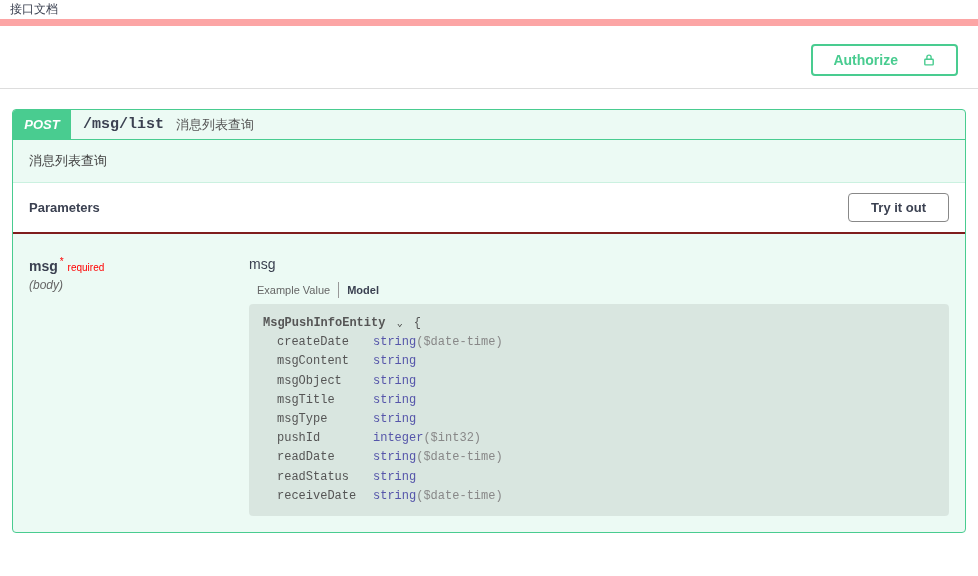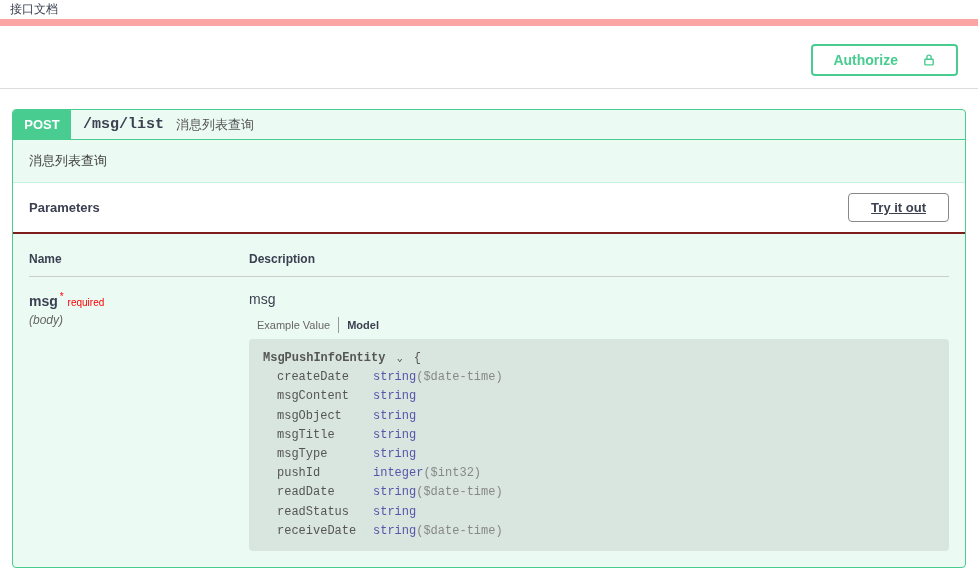--- a/index.html
+++ b/index.html
@@ -20,7 +20,7 @@
   
   .opblock { border: 1px solid #49cc90; border-radius: 4px; margin: 0 2px; background: #ecfaf4; }
   .opblock-summary { display: flex; align-items: center; border-bottom: 1px solid #49cc90; cursor: pointer; }
-  .method-badge { background: #49cc90; color: #fff; font-weight: 700; font-size: 13px; padding: 7px 0; width: 58px; text-align: center; border-radius: 3px 0 0 0; }
+  .method-badge { background: #49cc90; color: #fff; font-weight: 700; font-size: 13px; padding: 7px 0; width: 58px; text-align: center; border-radius: 3px 0 0 0; font-style: italic; }
   .op-path { font-family: "Courier New", monospace; font-weight: 600; font-size: 15px; padding: 0 12px; color: #3b4151; }
   .op-desc-inline { font-size: 13px; color: #555; }
   

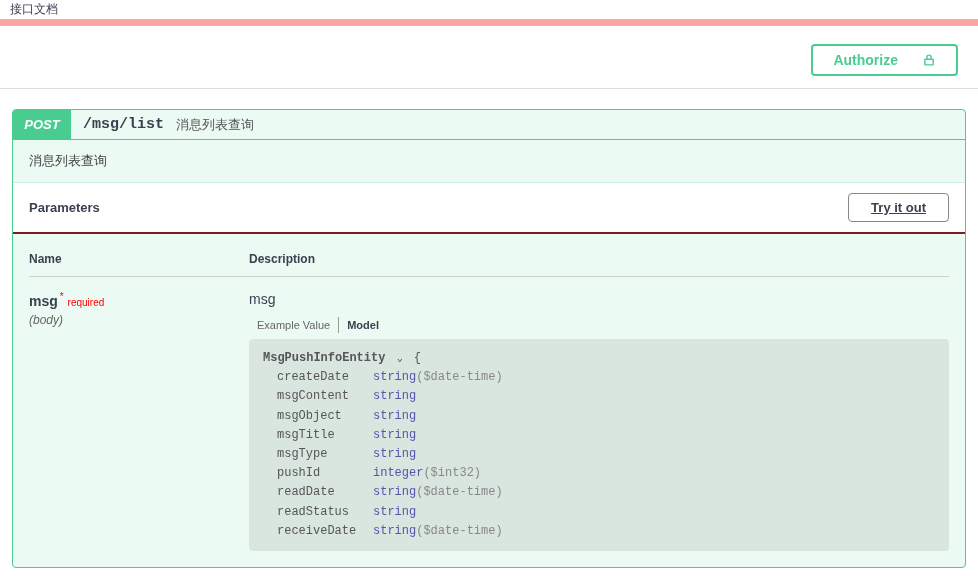--- a/index.html
+++ b/index.html
@@ -28,7 +28,7 @@
   
   .params-bar { display: flex; justify-content: space-between; align-items: center; padding: 10px 16px; background: #fff; border-bottom: 2px solid #7f1d1d; }
   .params-label { font-weight: 700; font-size: 13px; color: #3b4151; }
-  .tryout-btn { border: 1px solid #888; background: #fff; color: #3b4151; font-weight: 700; padding: 6px 22px; border-radius: 4px; font-size: 13px; cursor: pointer; text-decoration: underline; }
+  .tryout-btn { border: 1px solid #888; background: #fff; color: #3b4151; font-weight: 700; padding: 6px 22px; border-radius: 4px; font-size: 13px; cursor: pointer; }
   
   .param-table { width: 100%; padding: 8px 16px 16px; }
   .param-head { display: flex; padding: 10px 0; border-bottom: 1px solid #ccc; font-size: 12px; font-weight: 700; color: #3b4151; }

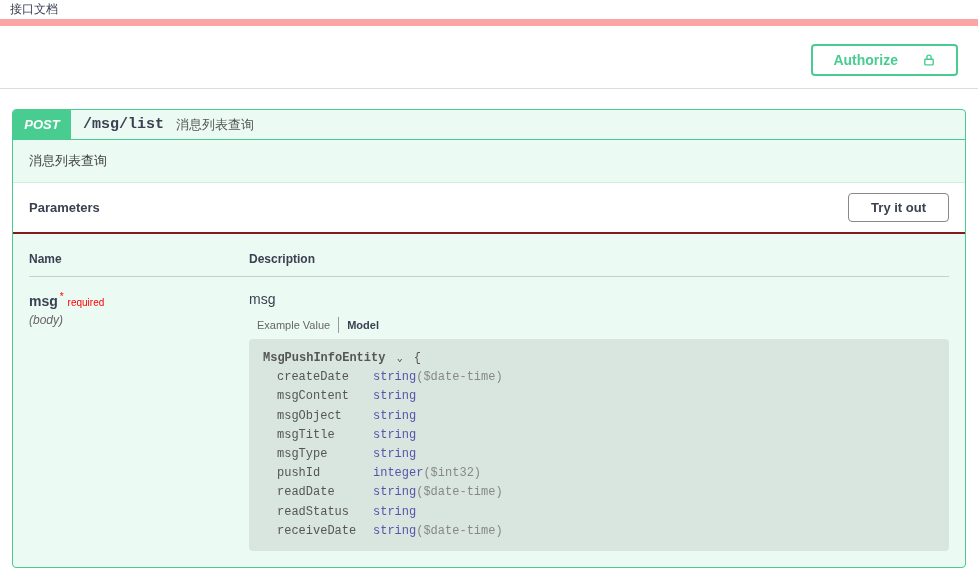--- a/index.html
+++ b/index.html
@@ -90,10 +90,6 @@
     </div>
 
     <div class="param-table">
-      <div class="param-head">
-        <div class="col-name">Name</div>
-        <div class="col-desc">Description</div>
-      </div>
 
       <div class="param-row">
         <div class="col-name">

